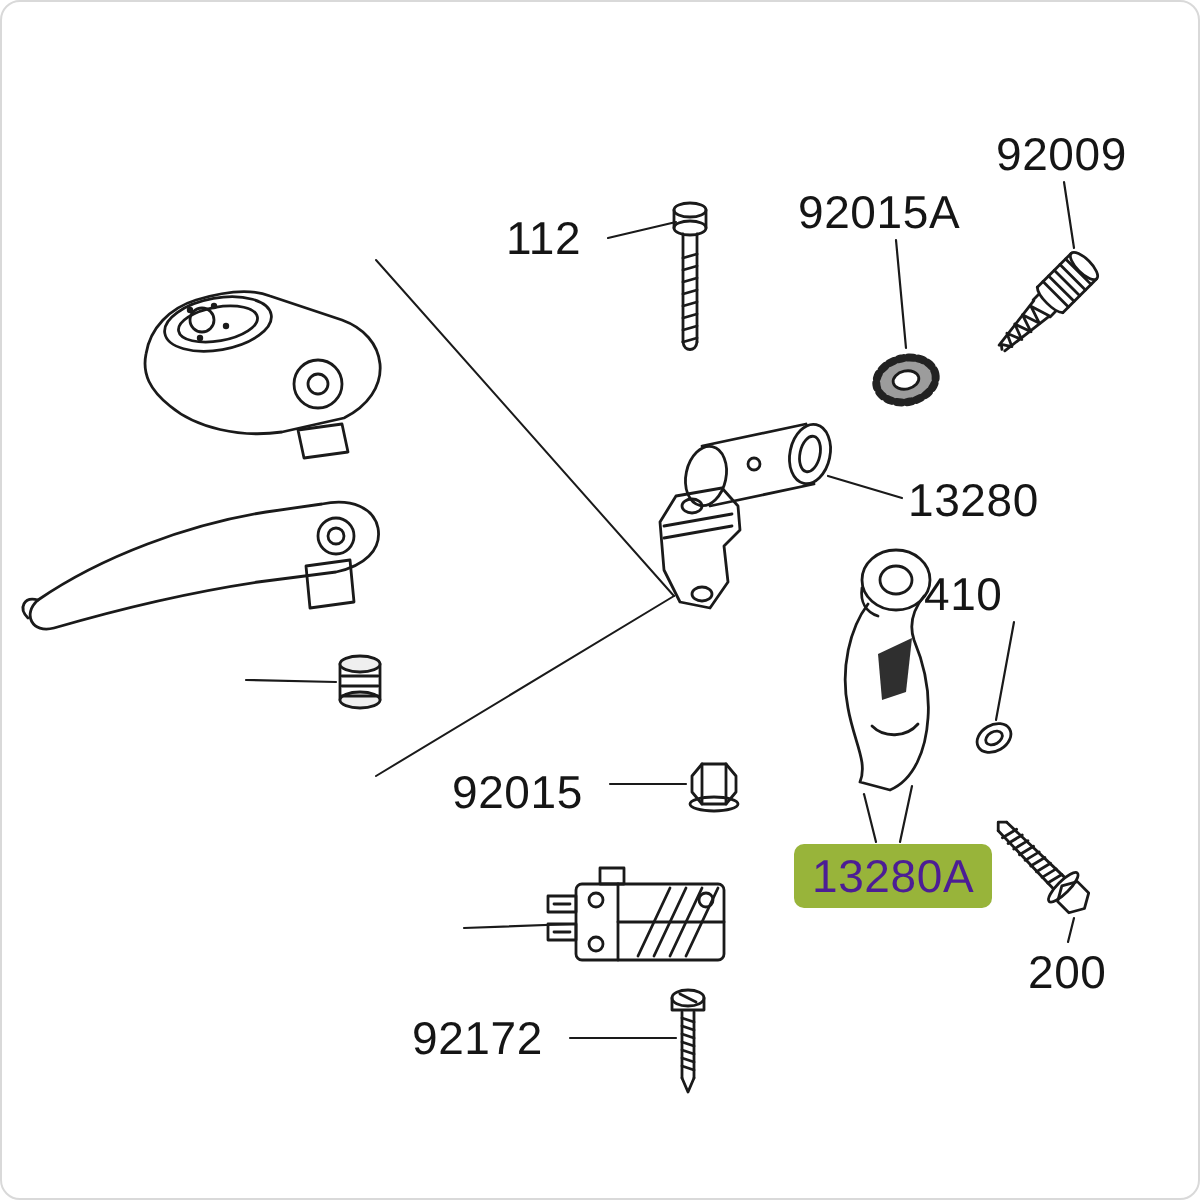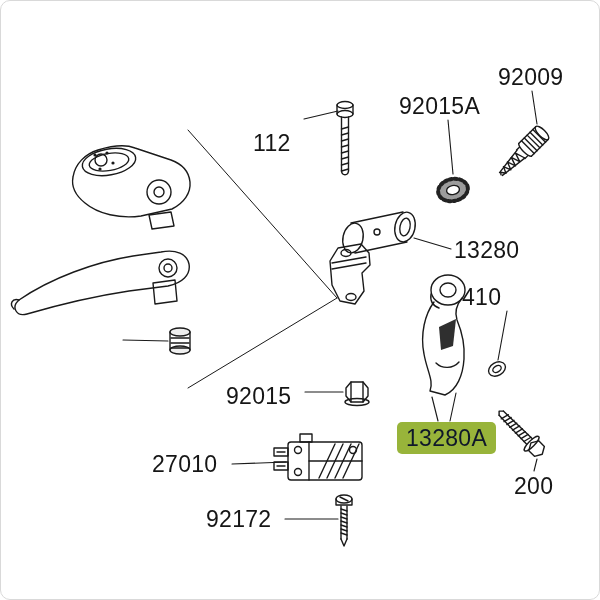--- a/index.html
+++ b/index.html
@@ -219,7 +219,7 @@
     </g>
   </svg>
 
-  <div class="lbl" style="left:252px; top:105px;margin-top:24px;">112</div>
+  <div class="lbl" style="left:252px; top:105px;">112</div>
 
   <div class="lbl" style="left:398px; top:92px;text-align:right;">92015A</div>
 

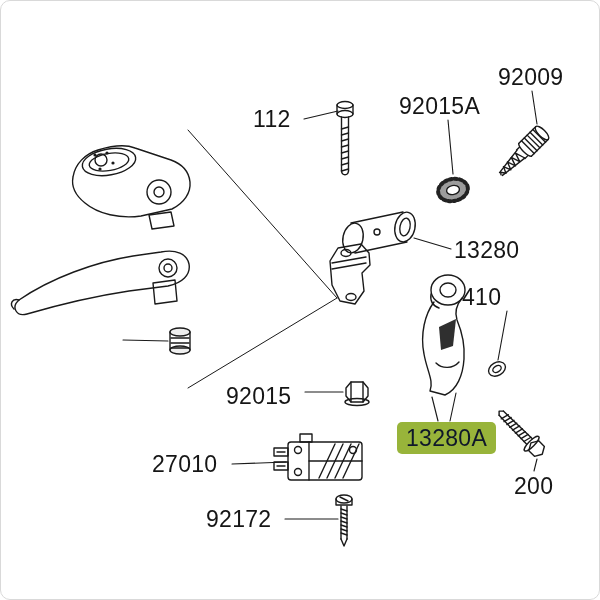--- a/index.html
+++ b/index.html
@@ -30,7 +30,7 @@
     background:var(--highlight,#98b43a);
     padding:3px 9px;
     border-radius:5px;
-    color:#0f172a;
+    color:#4c1d95;
   }
 </style>
 </head>

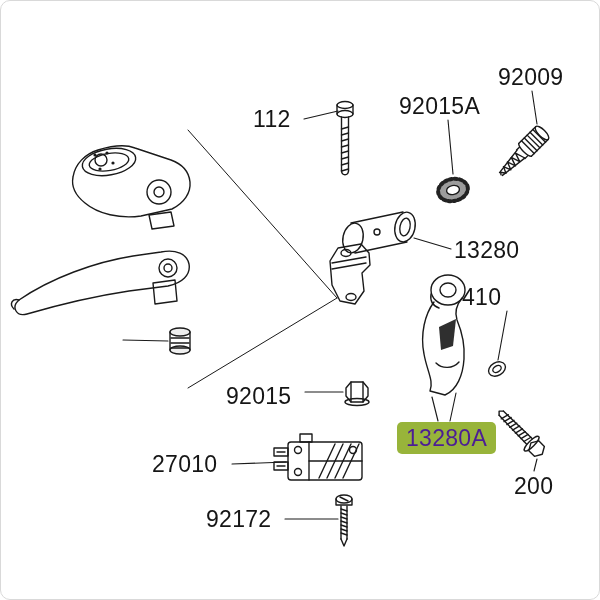--- a/index.html
+++ b/index.html
@@ -236,7 +236,6 @@
 
   <div class="lbl" style="left:513px; top:472px;">200</div>
 
-  <div class="lbl" style="left:151px; top:450px;">27010</div>
 
   <div class="lbl" style="left:205px; top:505px;">92172</div>
 </div>

